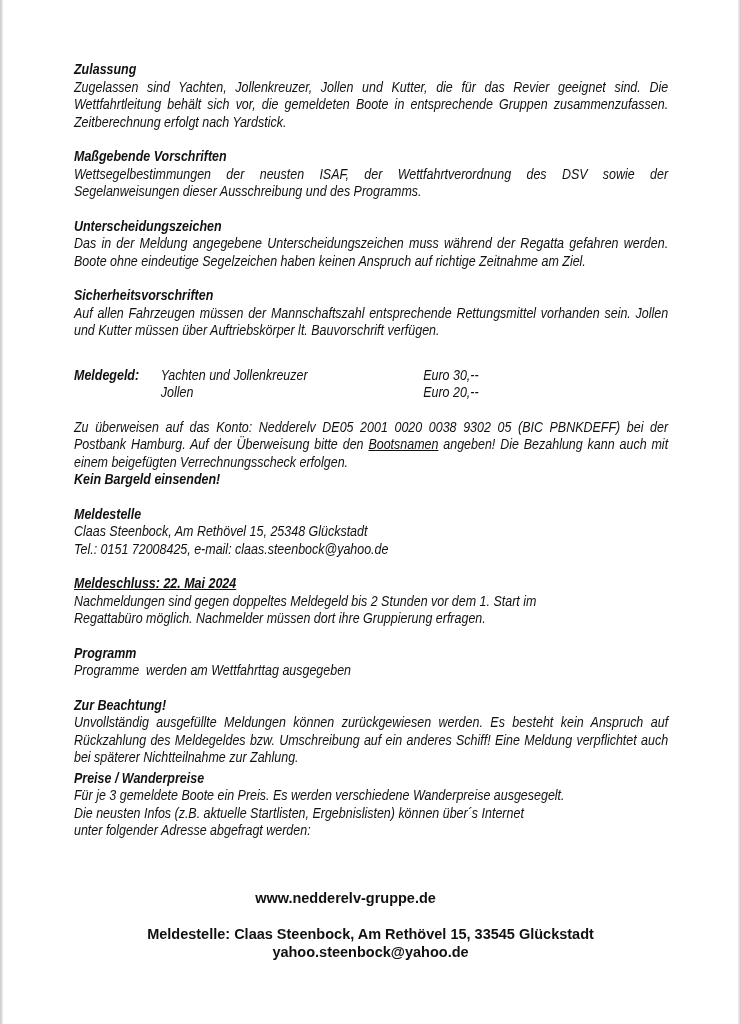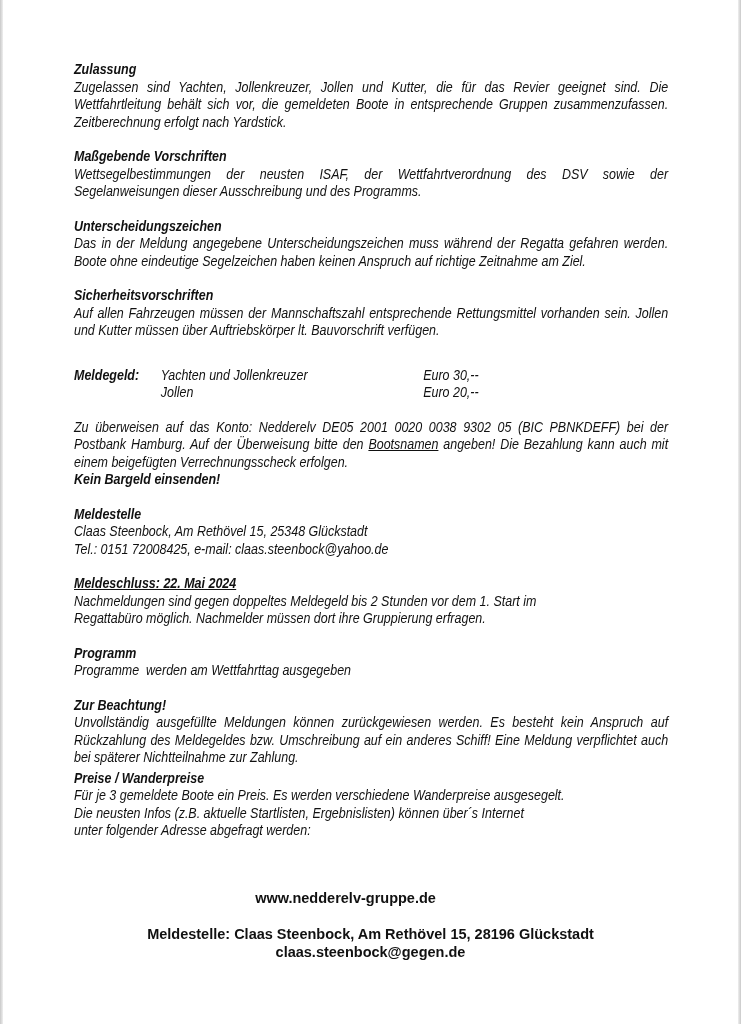--- a/index.html
+++ b/index.html
@@ -168,7 +168,7 @@
 
 <div class="footer footer-url">www.nedderelv-gruppe.de</div>
 <div class="footer footer-addr">
-  <div>Meldestelle: Claas Steenbock, Am Rethövel 15, 28196 Glückstadt</div>
+  <div>Meldestelle: Claas Steenbock, Am Rethövel 15, 33545 Glückstadt</div>
   <div>claas.steenbock@gegen.de</div>
 </div>
 

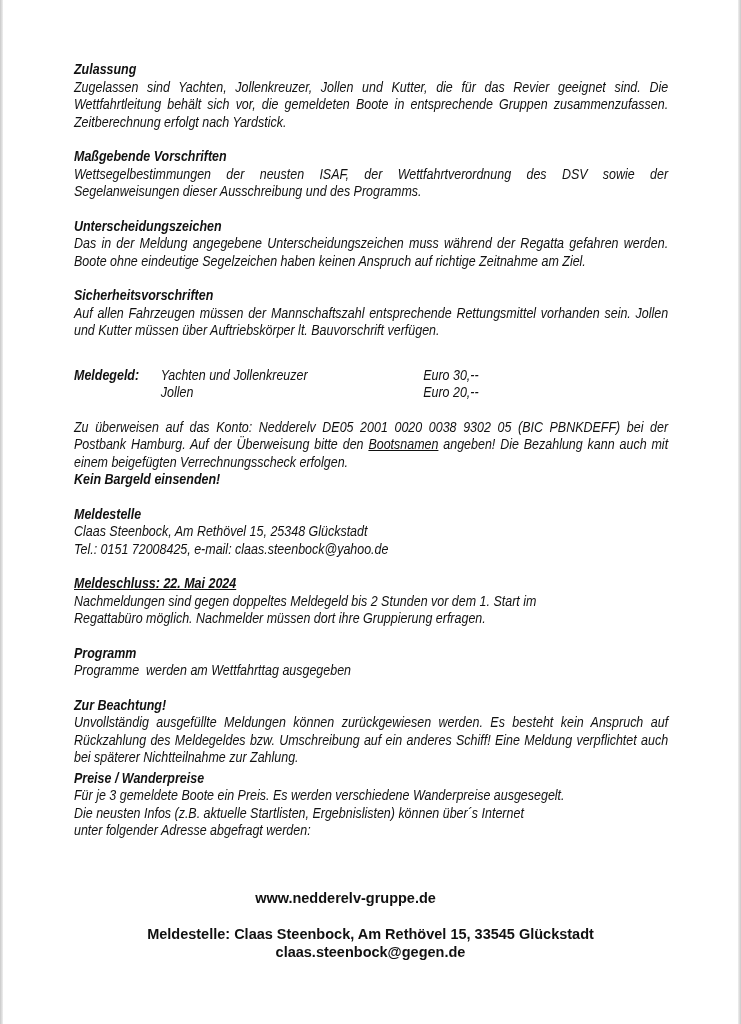--- a/index.html
+++ b/index.html
@@ -169,7 +169,7 @@
 <div class="footer footer-url">www.nedderelv-gruppe.de</div>
 <div class="footer footer-addr">
   <div>Meldestelle: Claas Steenbock, Am Rethövel 15, 33545 Glückstadt</div>
-  <div>claas.steenbock@gegen.de</div>
+  <div>yahoo.steenbock@yahoo.de</div>
 </div>
 
 </body></html>

